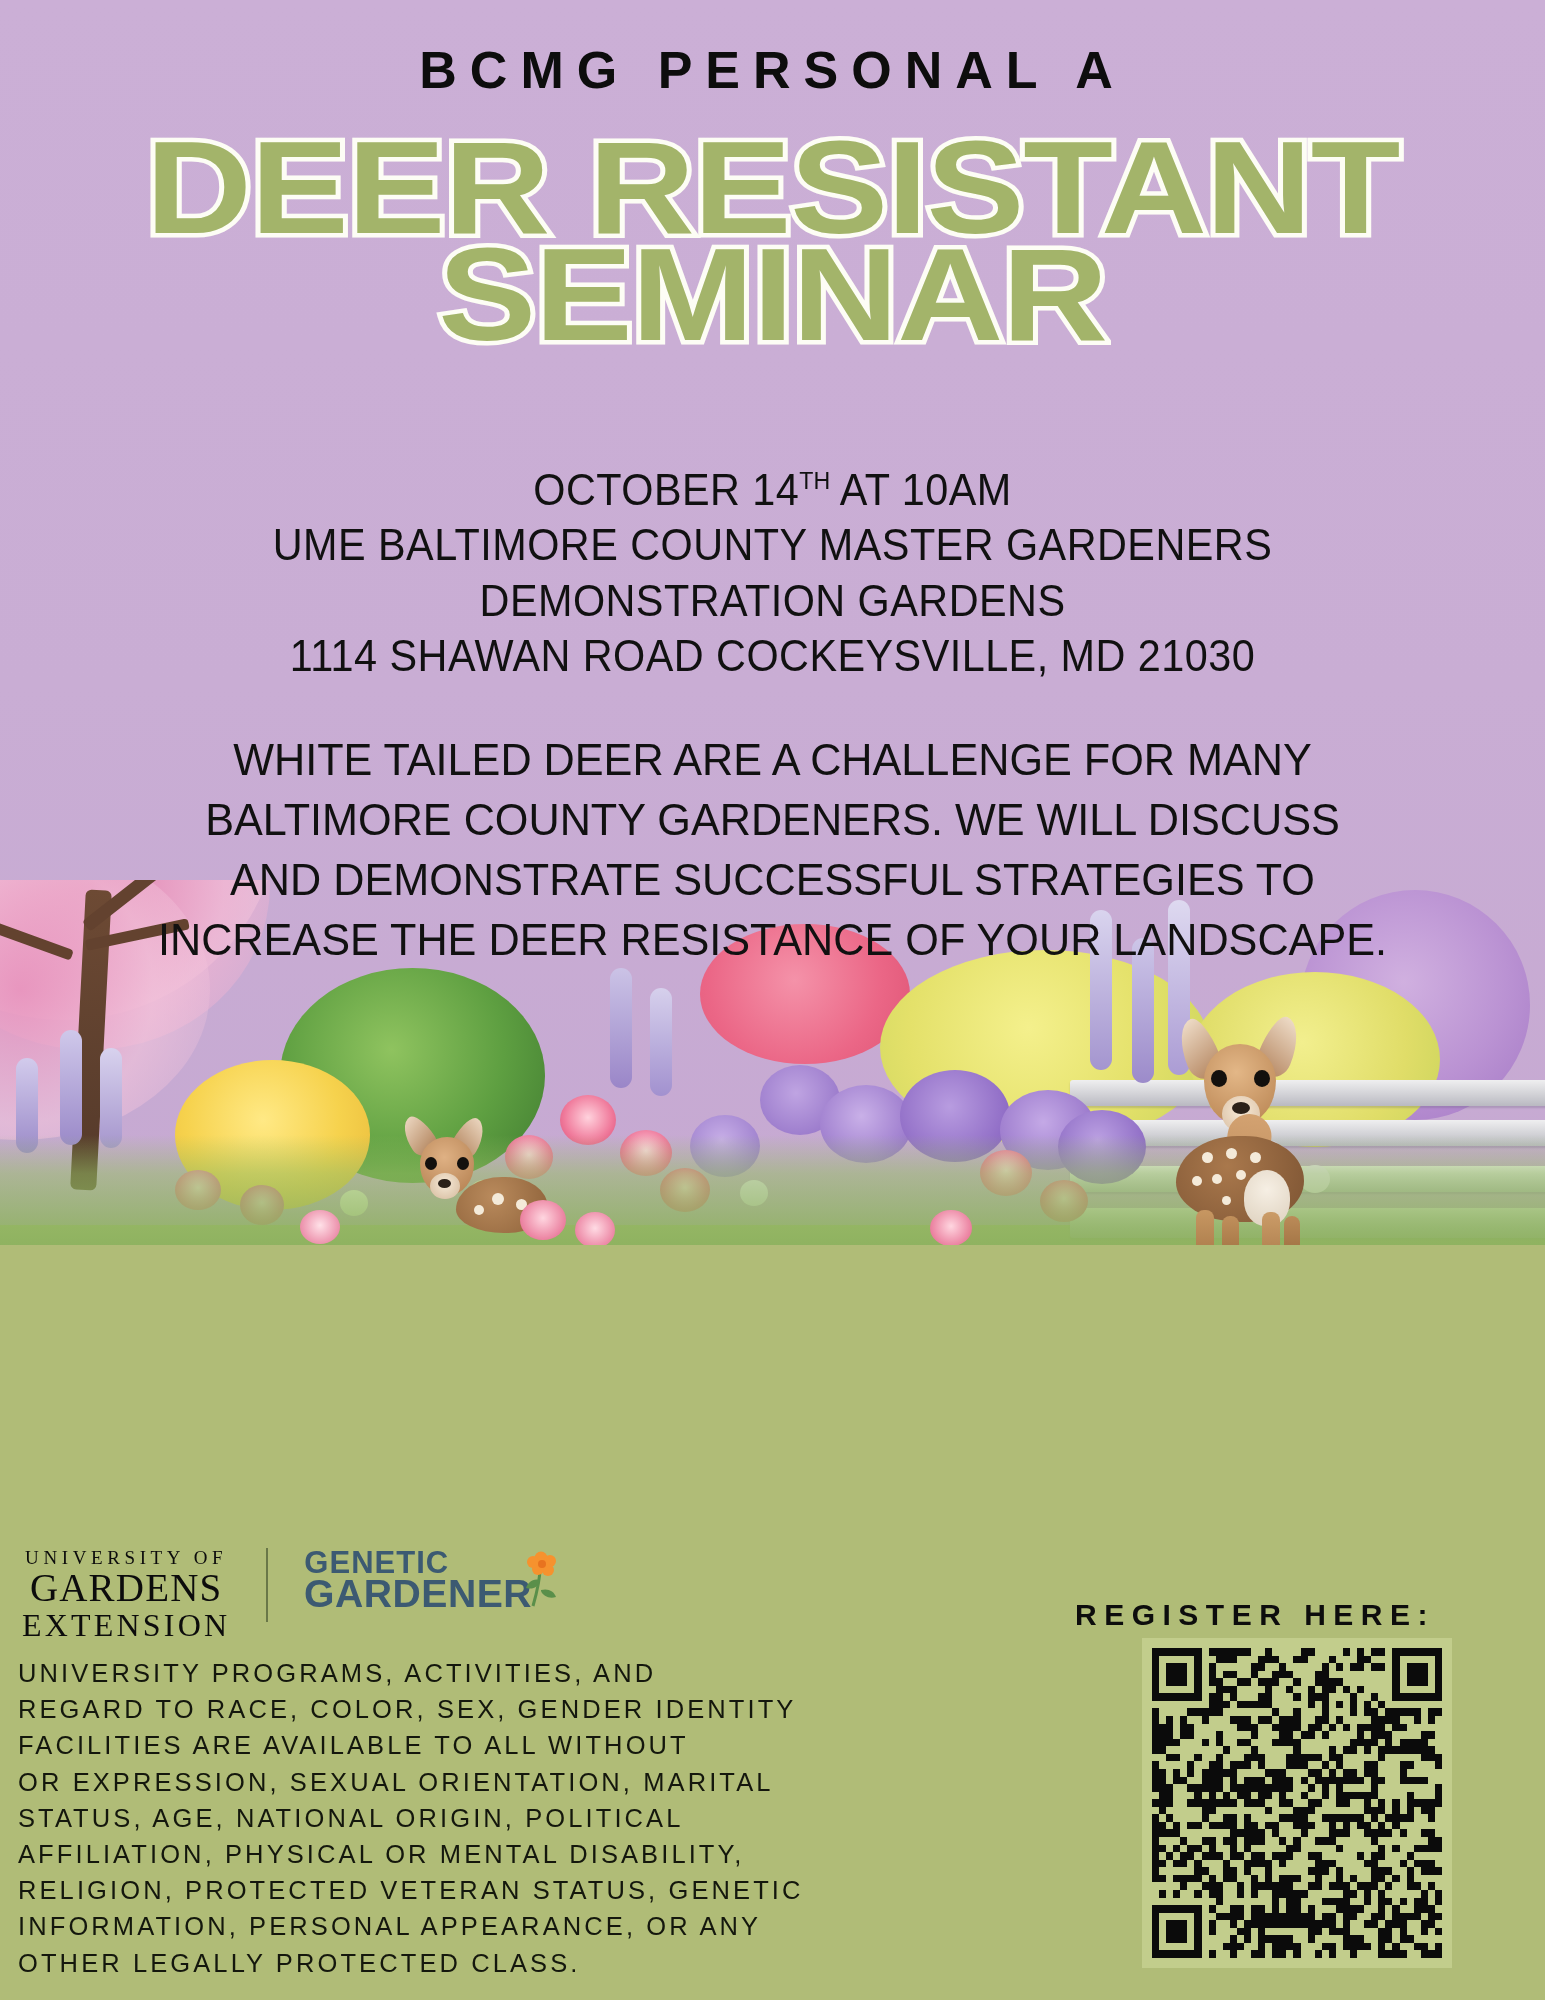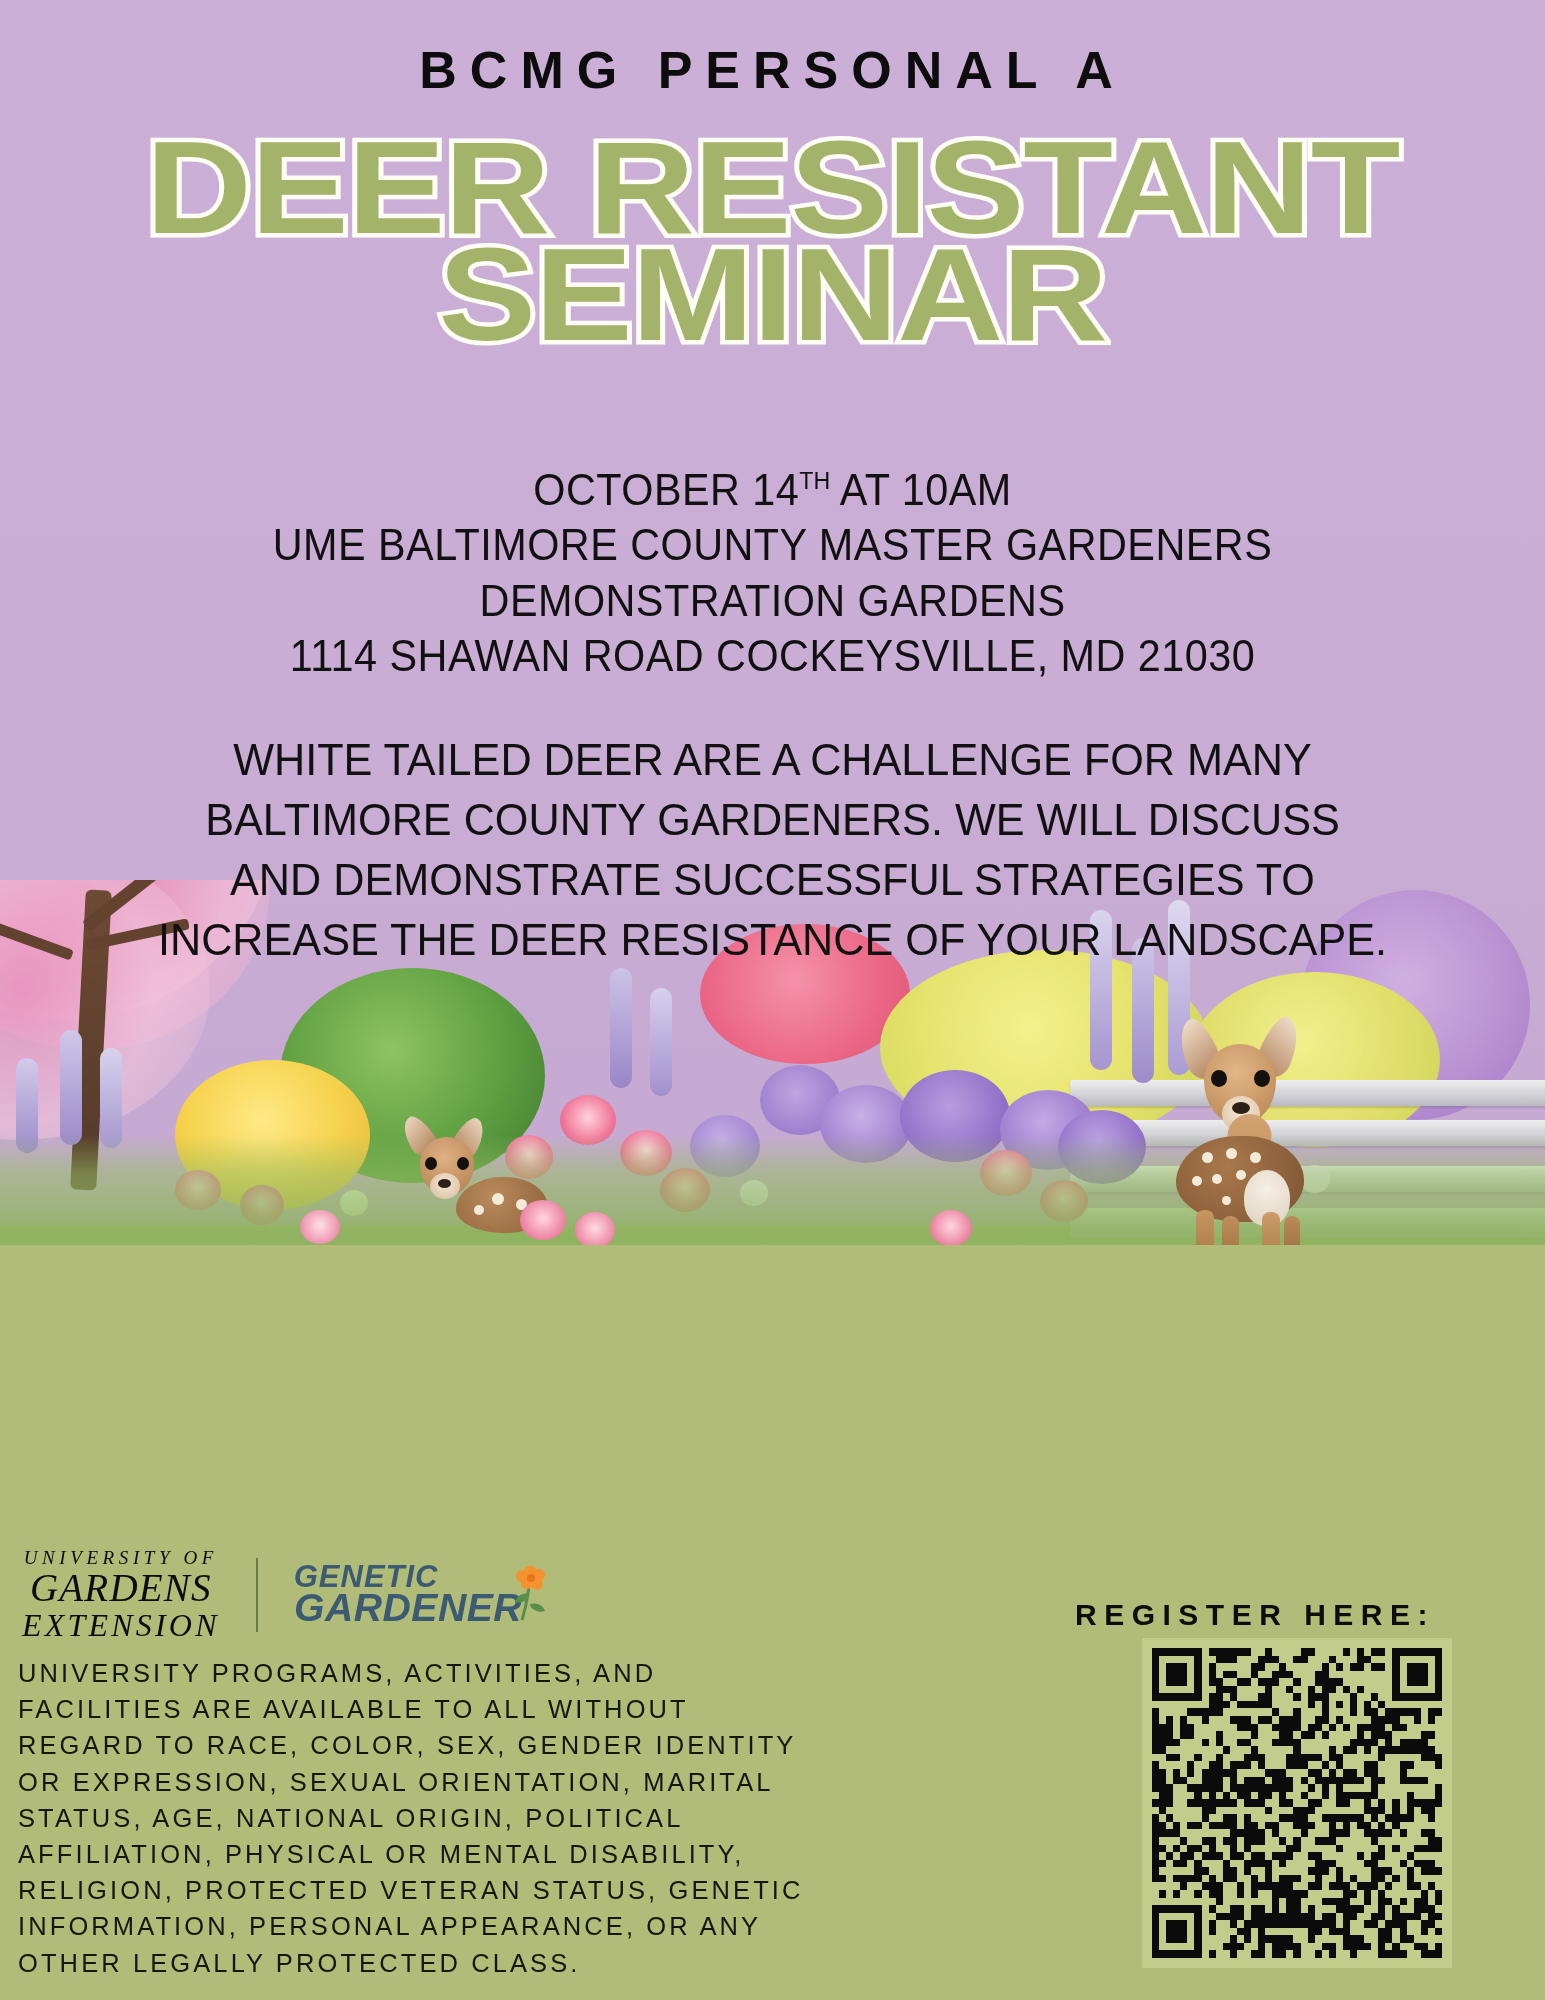--- a/index.html
+++ b/index.html
@@ -202,9 +202,8 @@
     left: 22px;
     top: 1548px;
     display: flex;
-    align-items: center;
+    align-items: flex-start;
     gap: 36px;
-    font-style: italic;
   }
   .umd-block {
     text-align: center;

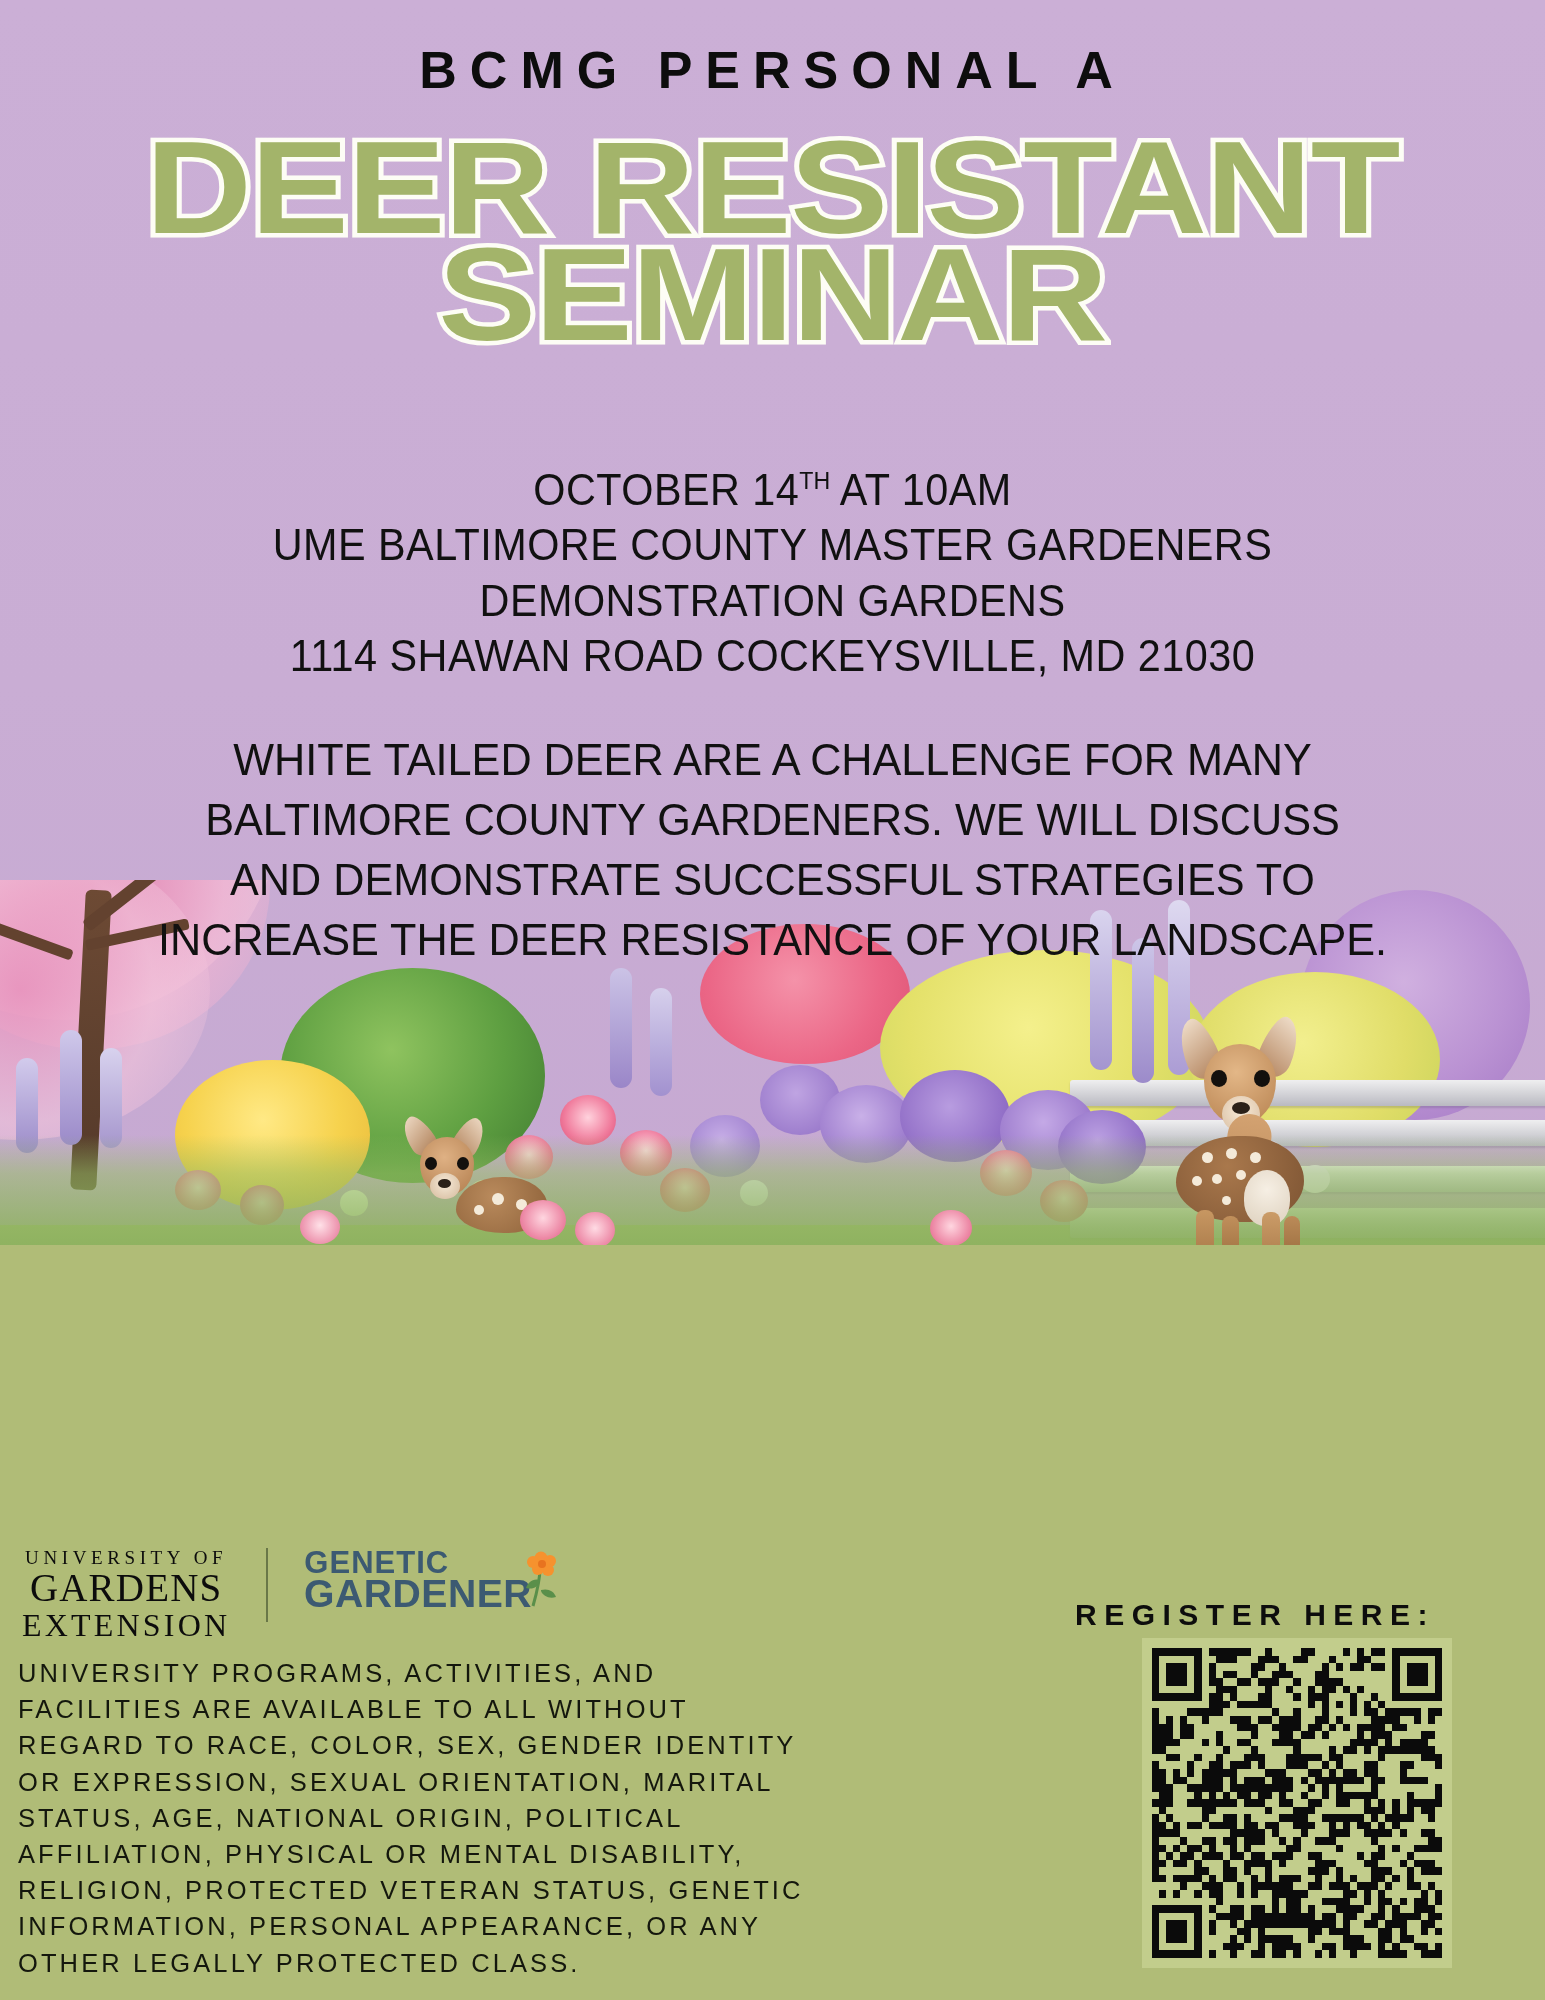--- a/index.html
+++ b/index.html
@@ -460,8 +460,8 @@
 
   <div class="legal">
     <span class="line">UNIVERSITY PROGRAMS, ACTIVITIES, AND</span>
+    <span class="line">REGARD TO RACE, COLOR, SEX, GENDER IDENTITY</span>
     <span class="line">FACILITIES ARE AVAILABLE TO ALL WITHOUT</span>
-    <span class="line">REGARD TO RACE, COLOR, SEX, GENDER IDENTITY</span>
     <span class="line">OR EXPRESSION, SEXUAL ORIENTATION, MARITAL</span>
     <span class="line">STATUS, AGE, NATIONAL ORIGIN, POLITICAL</span>
     <span class="line">AFFILIATION, PHYSICAL OR MENTAL DISABILITY,</span>

